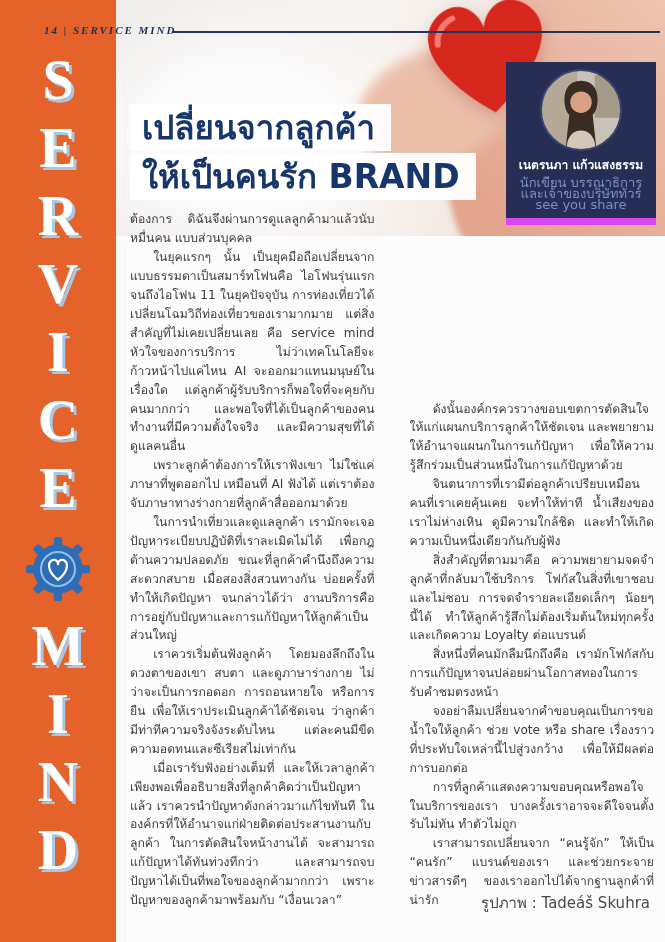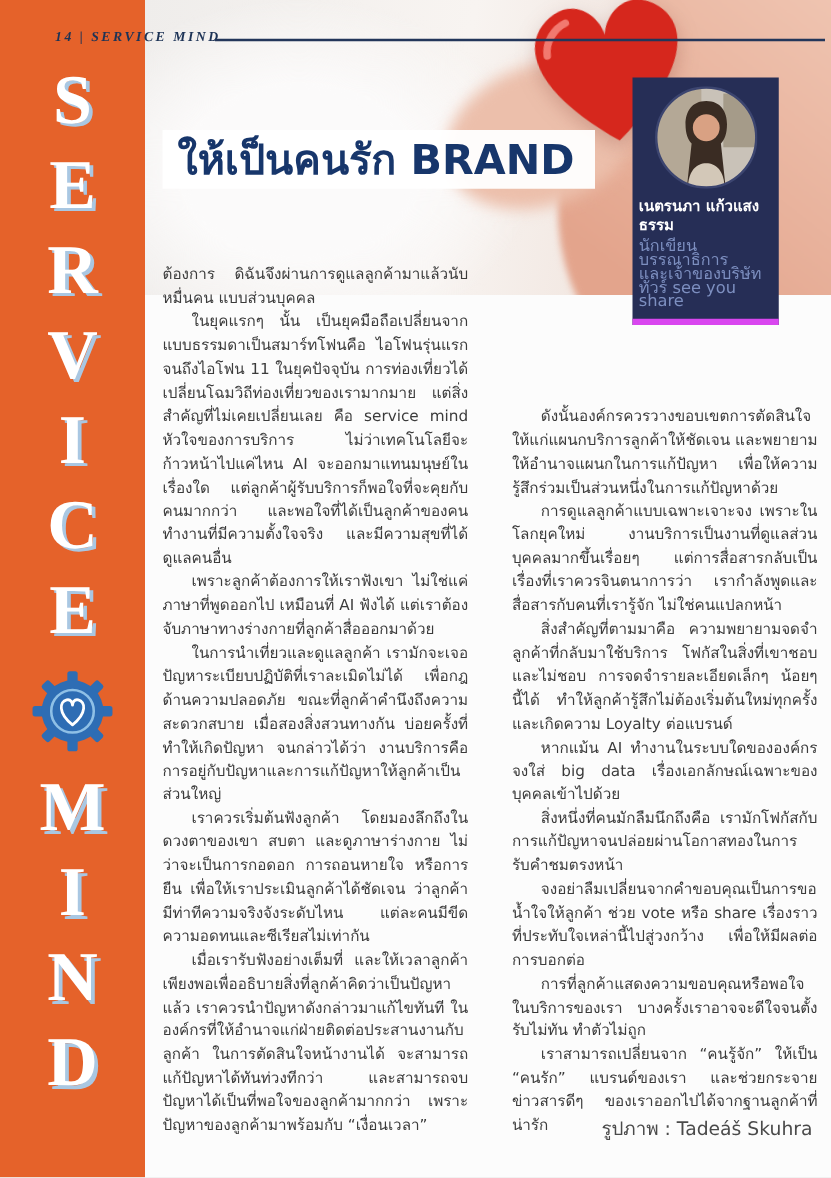--- a/index.html
+++ b/index.html
@@ -142,6 +142,7 @@
   <div class="header-rule"></div>
 
   <div class="title-wrap">
+    <div class="title-line">เปลี่ยนจากลูกค้า</div>
     <div class="title-line">ให้เป็นคนรัก BRAND</div>
   </div>
 

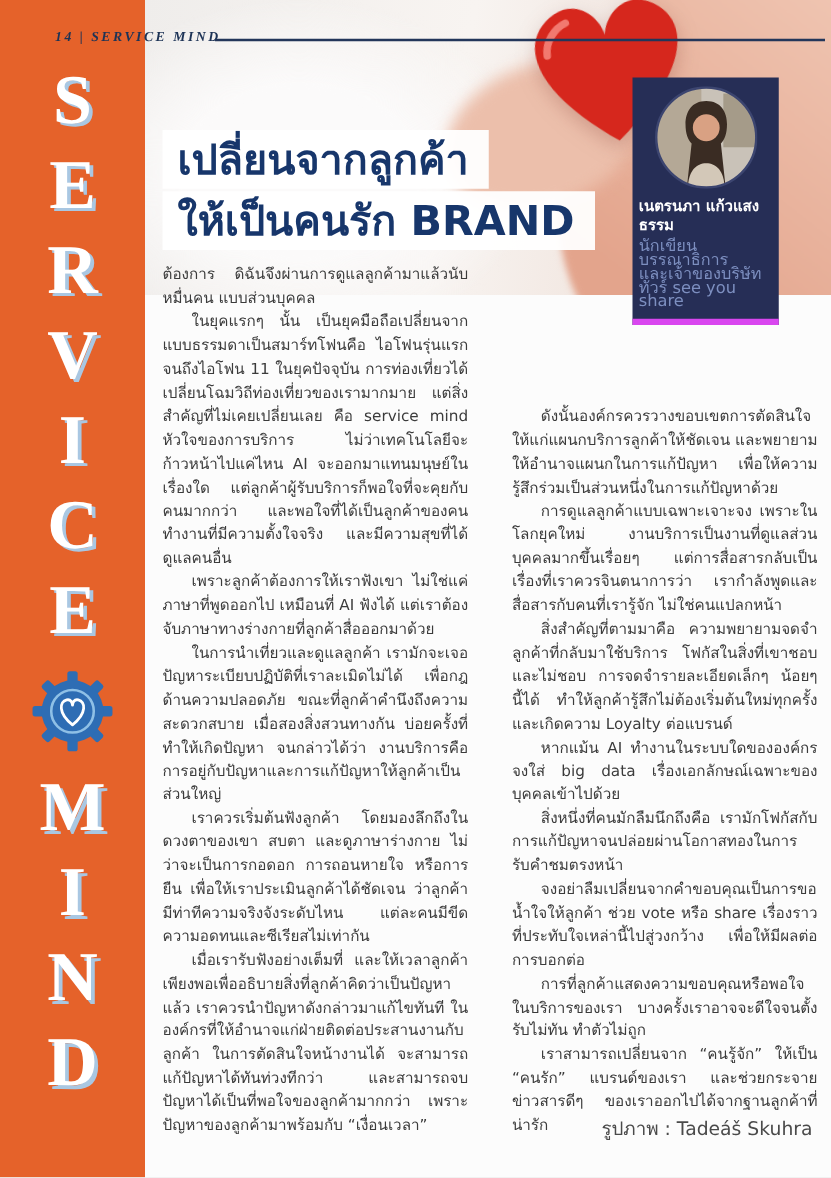--- a/index.html
+++ b/index.html
@@ -66,9 +66,9 @@
   }
   
   .author{
-    position:absolute;left:506px;top:62px;width:117px;z-index:5;
-    background:#262E56;border-bottom:5px solid #d946ef;
-    padding:7px 5px 8px 5px;box-sizing:border-box;
+    position:absolute;left:506px;top:62px;width:150px;z-index:5;
+    background:#262E56;border-bottom:7px solid #d946ef;
+    text-align:center;padding:7px 5px 8px 5px;box-sizing:border-box;
   }
   .avatar{width:82px;height:82px;margin:0 auto;display:block;}
   .author-name{color:#ffffff;font-weight:bold;font-size:12px;margin-top:7px;line-height:15px;}

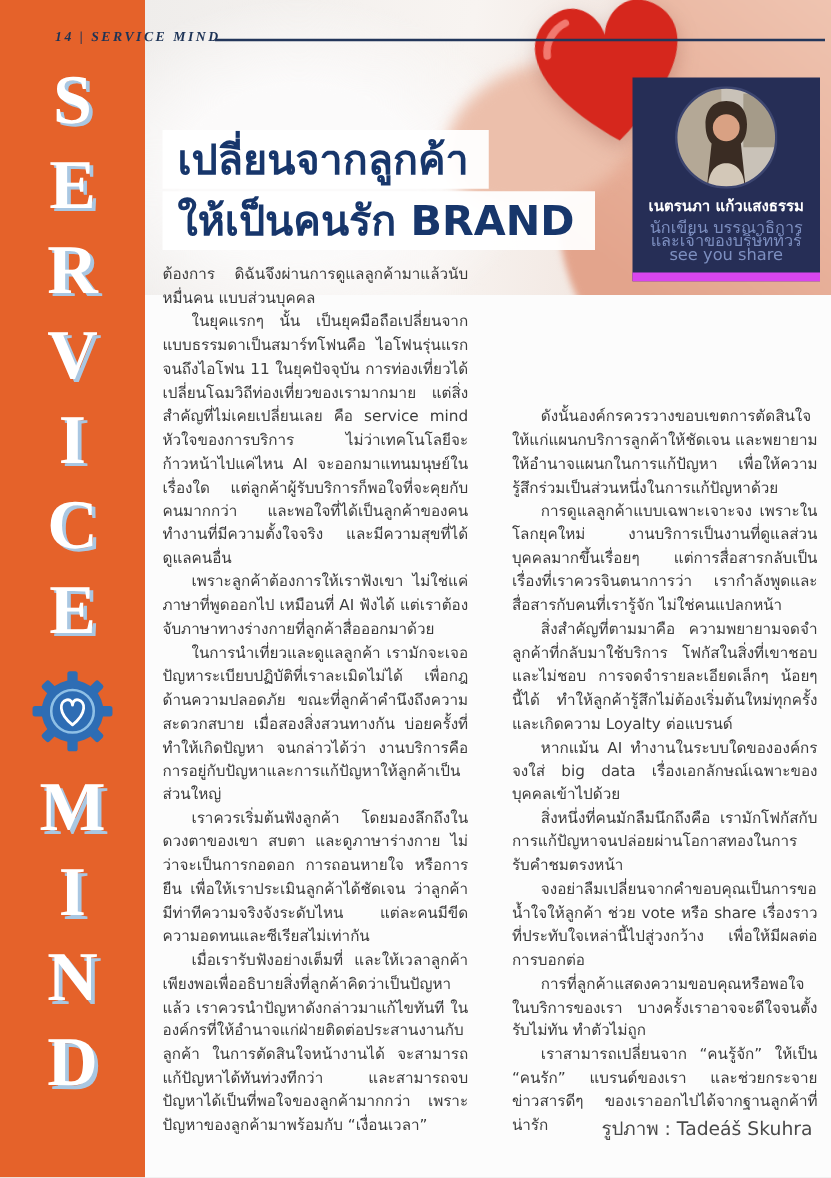--- a/index.html
+++ b/index.html
@@ -179,7 +179,6 @@
       </div>
     <div class="col">
         <p class="para">ดังนั้นองค์กรควรวางขอบเขตการตัดสินใจให้แก่แผนกบริการลูกค้าให้ชัดเจน และพยายามให้อำนาจแผนกในการแก้ปัญหา เพื่อให้ความรู้สึกร่วมเป็นส่วนหนึ่งในการแก้ปัญหาด้วย</p>
-        <p class="para">การดูแลลูกค้าแบบเฉพาะเจาะจง เพราะในโลกยุคใหม่ งานบริการเป็นงานที่ดูแลส่วนบุคคลมากขึ้นเรื่อยๆ แต่การสื่อสารกลับเป็นเรื่องที่เราควรจินตนาการว่า เรากำลังพูดและสื่อสารกับคนที่เรารู้จัก ไม่ใช่คนแปลกหน้า</p>
         <p class="para">สิ่งสำคัญที่ตามมาคือ ความพยายามจดจำลูกค้าที่กลับมาใช้บริการ โฟกัสในสิ่งที่เขาชอบและไม่ชอบ การจดจำรายละเอียดเล็กๆ น้อยๆ นี้ได้ ทำให้ลูกค้ารู้สึกไม่ต้องเริ่มต้นใหม่ทุกครั้ง และเกิดความ Loyalty ต่อแบรนด์</p>
         <p class="para">หากแม้น AI ทำงานในระบบใดขององค์กร จงใส่ big data เรื่องเอกลักษณ์เฉพาะของบุคคลเข้าไปด้วย</p>
         <p class="para">สิ่งหนึ่งที่คนมักลืมนึกถึงคือ เรามักโฟกัสกับการแก้ปัญหาจนปล่อยผ่านโอกาสทองในการรับคำชมตรงหน้า</p>

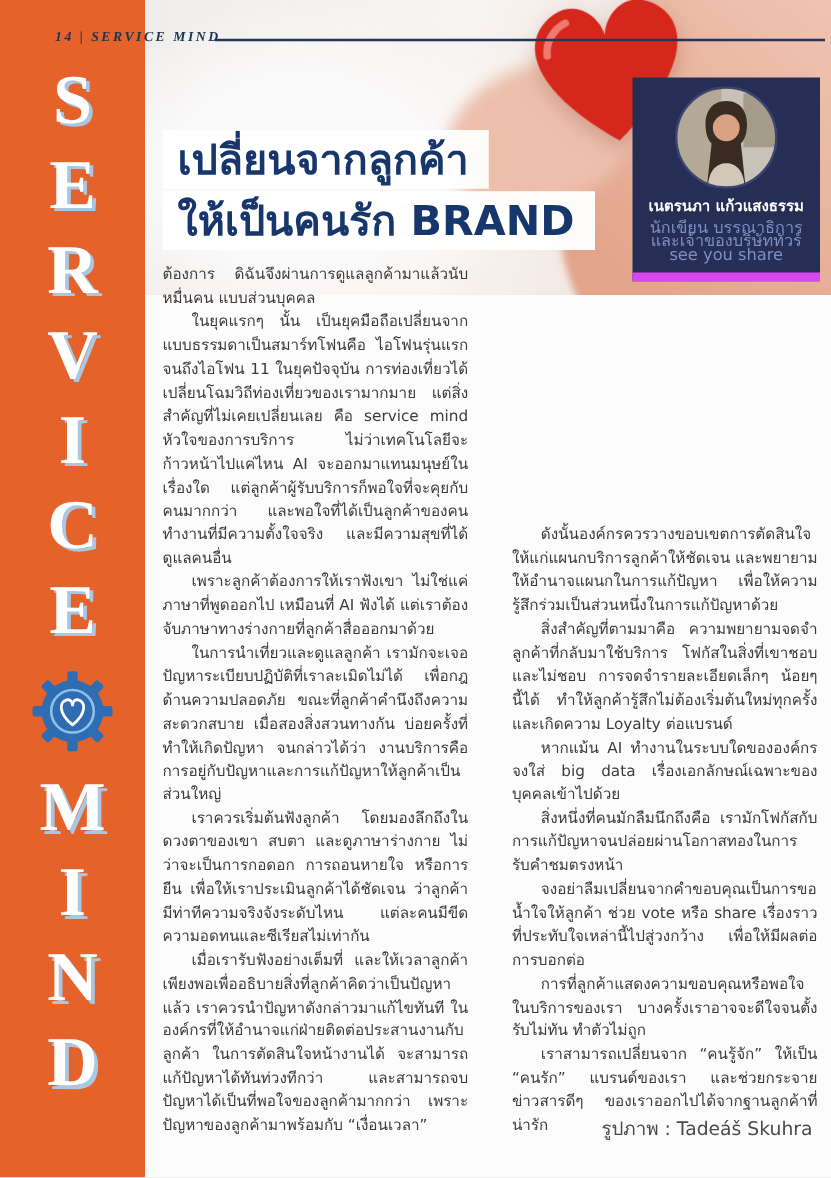--- a/index.html
+++ b/index.html
@@ -179,6 +179,7 @@
       </div>
     <div class="col">
         <p class="para">ดังนั้นองค์กรควรวางขอบเขตการตัดสินใจให้แก่แผนกบริการลูกค้าให้ชัดเจน และพยายามให้อำนาจแผนกในการแก้ปัญหา เพื่อให้ความรู้สึกร่วมเป็นส่วนหนึ่งในการแก้ปัญหาด้วย</p>
+        <p class="para">จินตนาการที่เรามีต่อลูกค้าเปรียบเหมือนคนที่เราเคยคุ้นเคย จะทำให้ท่าที น้ำเสียงของเราไม่ห่างเหิน ดูมีความใกล้ชิด และทำให้เกิดความเป็นหนึ่งเดียวกันกับผู้ฟัง</p>
         <p class="para">สิ่งสำคัญที่ตามมาคือ ความพยายามจดจำลูกค้าที่กลับมาใช้บริการ โฟกัสในสิ่งที่เขาชอบและไม่ชอบ การจดจำรายละเอียดเล็กๆ น้อยๆ นี้ได้ ทำให้ลูกค้ารู้สึกไม่ต้องเริ่มต้นใหม่ทุกครั้ง และเกิดความ Loyalty ต่อแบรนด์</p>
         <p class="para">หากแม้น AI ทำงานในระบบใดขององค์กร จงใส่ big data เรื่องเอกลักษณ์เฉพาะของบุคคลเข้าไปด้วย</p>
         <p class="para">สิ่งหนึ่งที่คนมักลืมนึกถึงคือ เรามักโฟกัสกับการแก้ปัญหาจนปล่อยผ่านโอกาสทองในการรับคำชมตรงหน้า</p>

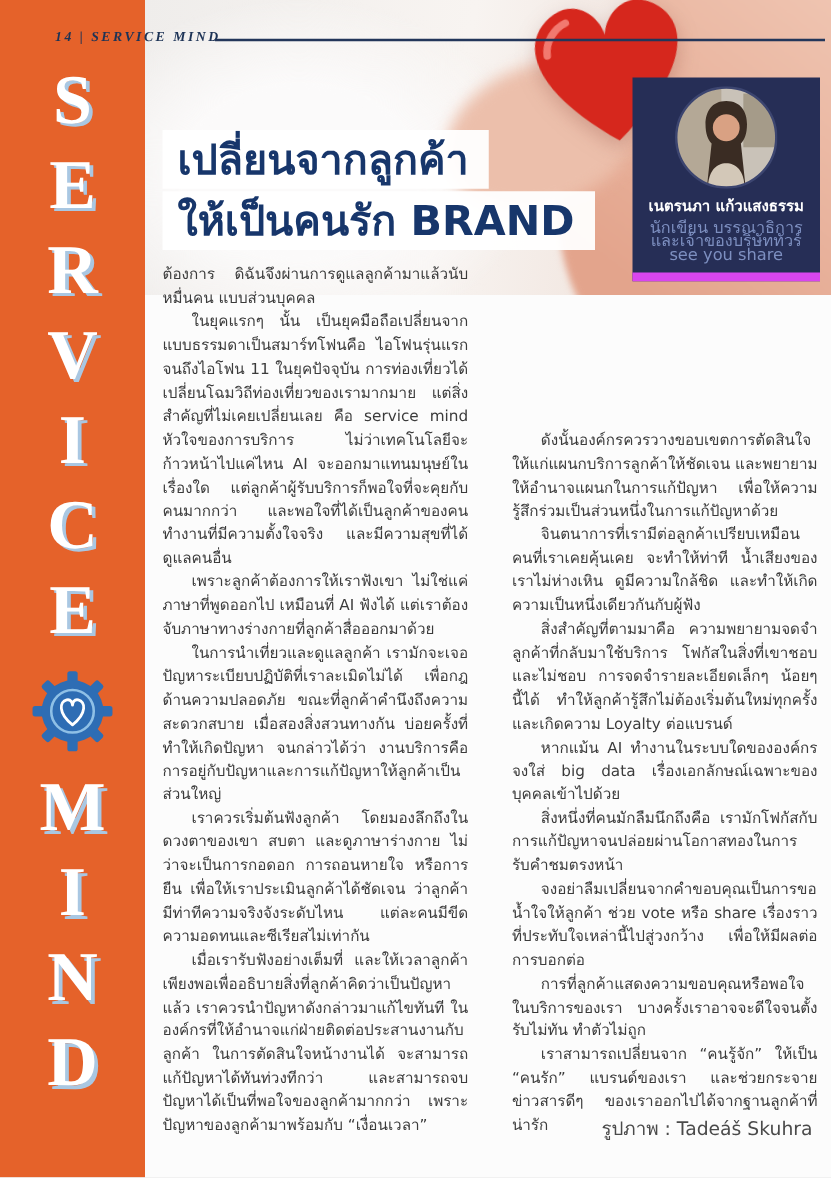--- a/index.html
+++ b/index.html
@@ -181,7 +181,6 @@
         <p class="para">ดังนั้นองค์กรควรวางขอบเขตการตัดสินใจให้แก่แผนกบริการลูกค้าให้ชัดเจน และพยายามให้อำนาจแผนกในการแก้ปัญหา เพื่อให้ความรู้สึกร่วมเป็นส่วนหนึ่งในการแก้ปัญหาด้วย</p>
         <p class="para">จินตนาการที่เรามีต่อลูกค้าเปรียบเหมือนคนที่เราเคยคุ้นเคย จะทำให้ท่าที น้ำเสียงของเราไม่ห่างเหิน ดูมีความใกล้ชิด และทำให้เกิดความเป็นหนึ่งเดียวกันกับผู้ฟัง</p>
         <p class="para">สิ่งสำคัญที่ตามมาคือ ความพยายามจดจำลูกค้าที่กลับมาใช้บริการ โฟกัสในสิ่งที่เขาชอบและไม่ชอบ การจดจำรายละเอียดเล็กๆ น้อยๆ นี้ได้ ทำให้ลูกค้ารู้สึกไม่ต้องเริ่มต้นใหม่ทุกครั้ง และเกิดความ Loyalty ต่อแบรนด์</p>
-        <p class="para">หากแม้น AI ทำงานในระบบใดขององค์กร จงใส่ big data เรื่องเอกลักษณ์เฉพาะของบุคคลเข้าไปด้วย</p>
         <p class="para">สิ่งหนึ่งที่คนมักลืมนึกถึงคือ เรามักโฟกัสกับการแก้ปัญหาจนปล่อยผ่านโอกาสทองในการรับคำชมตรงหน้า</p>
         <p class="para">จงอย่าลืมเปลี่ยนจากคำขอบคุณเป็นการขอน้ำใจให้ลูกค้า ช่วย vote หรือ share เรื่องราวที่ประทับใจเหล่านี้ไปสู่วงกว้าง เพื่อให้มีผลต่อการบอกต่อ</p>
         <p class="para">การที่ลูกค้าแสดงความขอบคุณหรือพอใจในบริการของเรา บางครั้งเราอาจจะดีใจจนตั้งรับไม่ทัน ทำตัวไม่ถูก</p>

